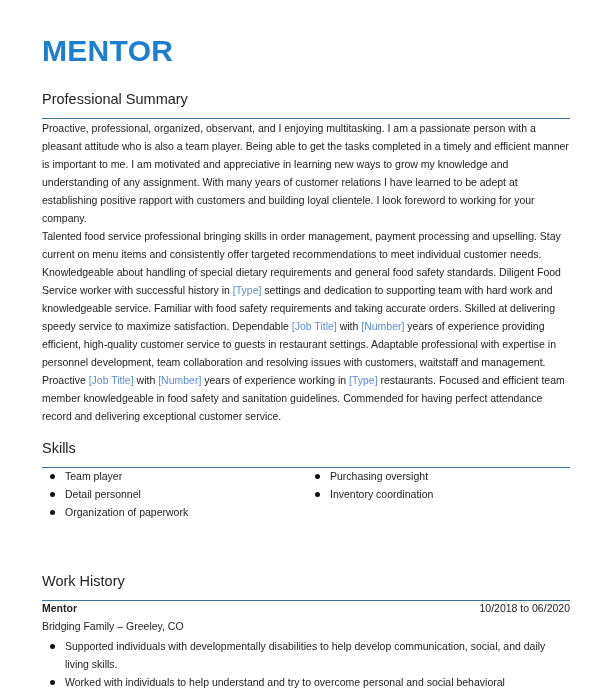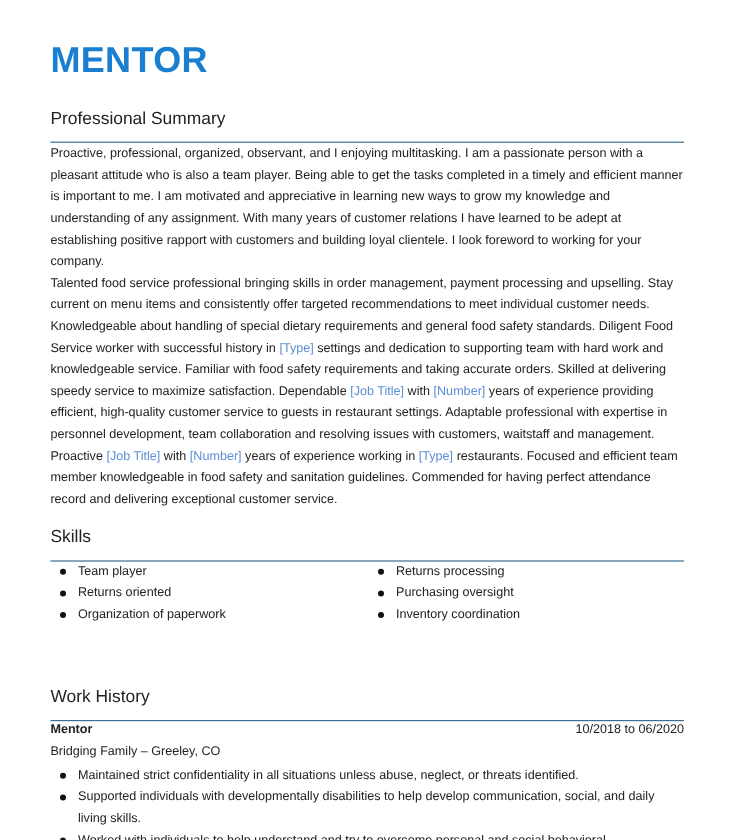--- a/index.html
+++ b/index.html
@@ -47,7 +47,6 @@
     <li>Organization of paperwork</li>
   </ul>
   <ul class="skills" style="left:265px; top:467px;">
-    <li>Returns processing</li>
     <li>Purchasing oversight</li>
     <li>Inventory coordination</li>
   </ul>

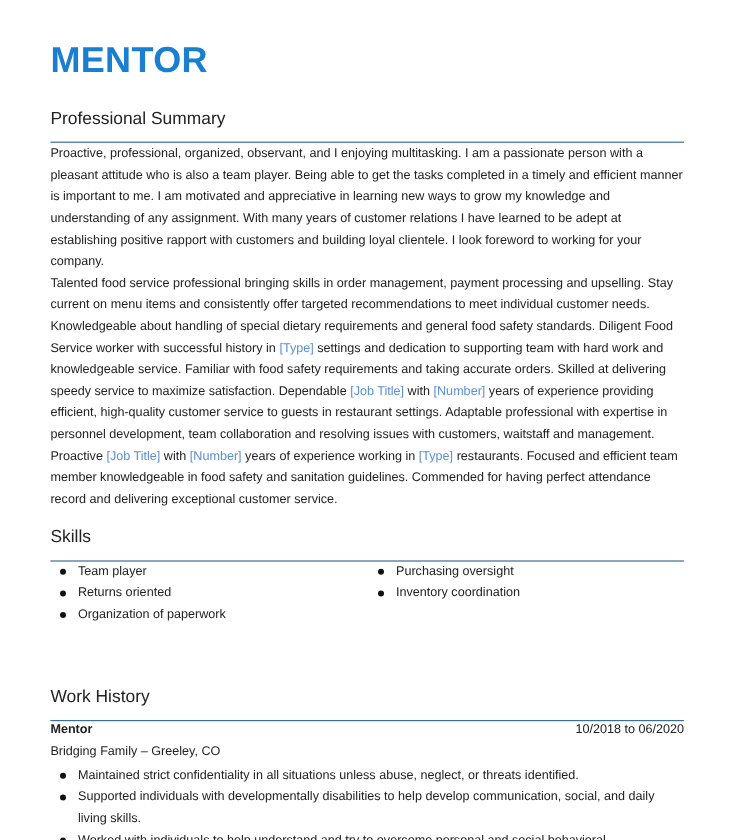--- a/index.html
+++ b/index.html
@@ -43,7 +43,7 @@
 
   <ul class="skills" style="left:0; top:467px;">
     <li>Team player</li>
-    <li>Returns oriented</li>
+    <li>Detail personnel</li>
     <li>Organization of paperwork</li>
   </ul>
   <ul class="skills" style="left:265px; top:467px;">

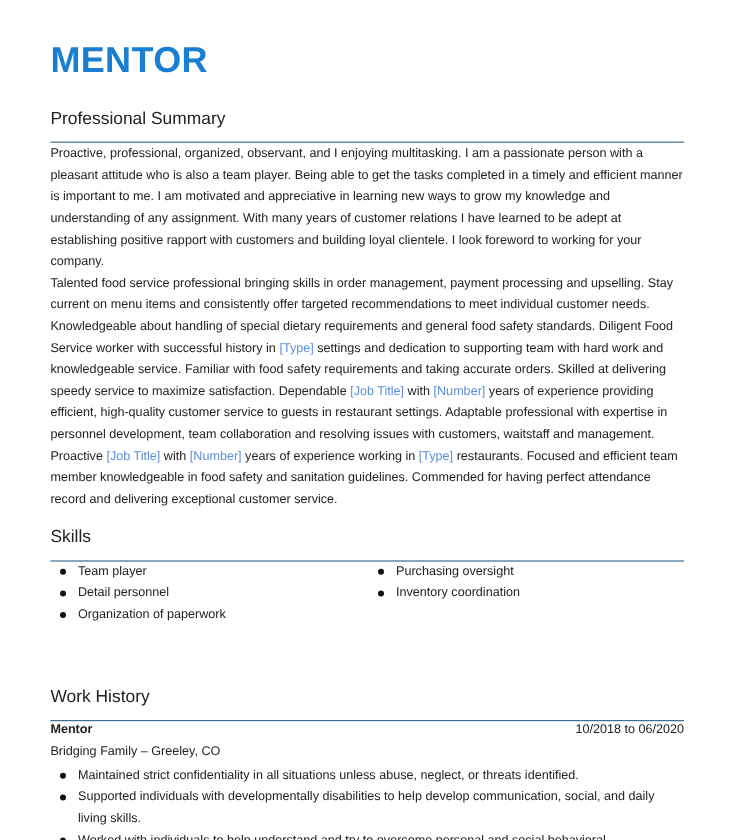--- a/index.html
+++ b/index.html
@@ -58,7 +58,6 @@
   <div class="job-company"><b>Bridging Family</b><span> – </span><span>Greeley, CO</span></div>
 
   <ul class="duties">
-    <li>Maintained strict confidentiality in all situations unless abuse, neglect, or threats identified.</li>
     <li>Supported individuals with developmentally disabilities to help develop communication, social, and daily living skills.</li>
     <li>Worked with individuals to help understand and try to overcome personal and social behavioral</li>
   </ul>

